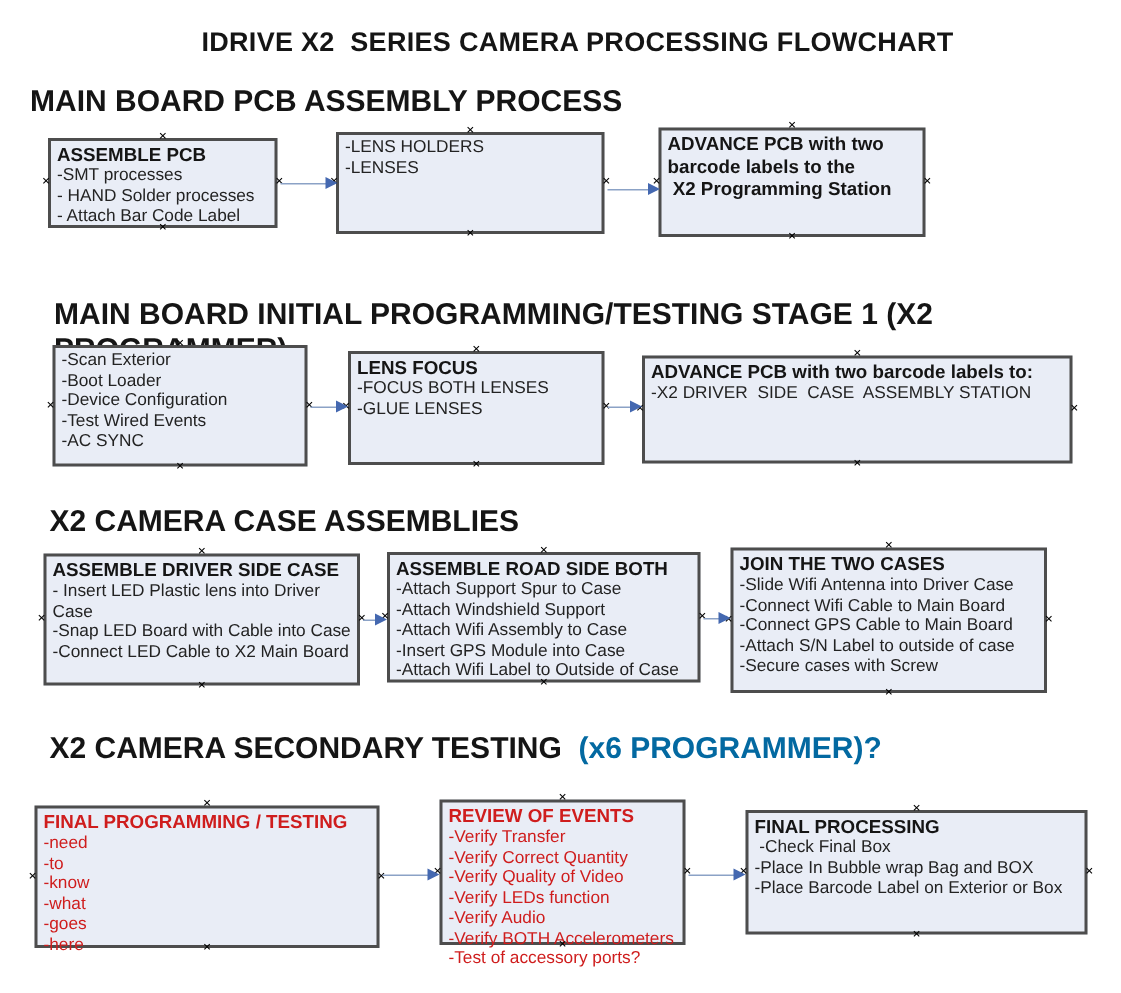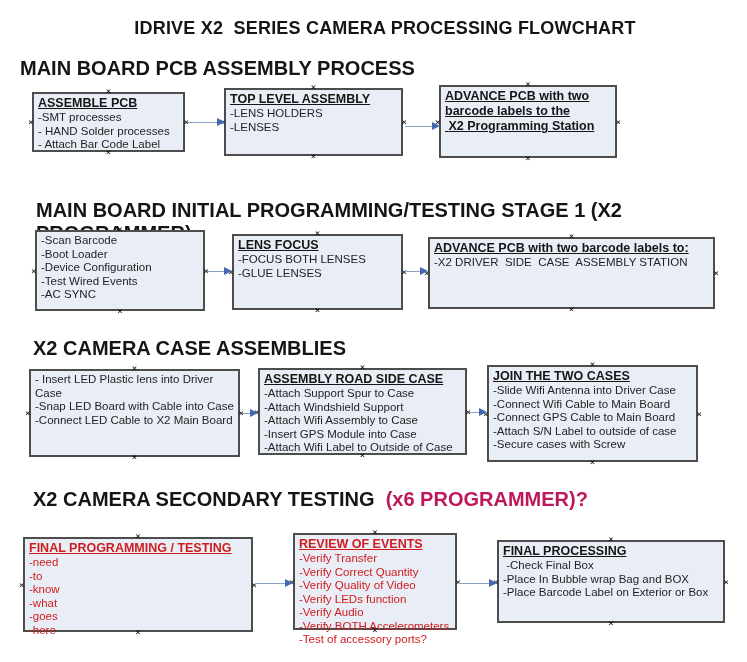--- a/index.html
+++ b/index.html
@@ -11,7 +11,7 @@
   .sec .red{color:#be185d;}
   .flowbox{position:absolute;background:#e9edf6;border:2px solid #4d4d4d;
            box-sizing:border-box;padding:2px 4px 0 4px;}
-  .bt{font-size:12.5px;font-weight:bold;line-height:15px;white-space:pre-wrap;color:#151515;text-decoration:underline;}
+  .bt{font-size:12.5px;font-weight:bold;line-height:15px;white-space:pre-wrap;color:#151515;}
   .bl > div{font-size:11.5px;line-height:13.5px;white-space:pre-wrap;color:#232323;}
   .red-box .bt, .red-box .bl > div{color:#cf1d1d;}
   .handle{position:absolute;font-size:9px;line-height:7px;color:#000;

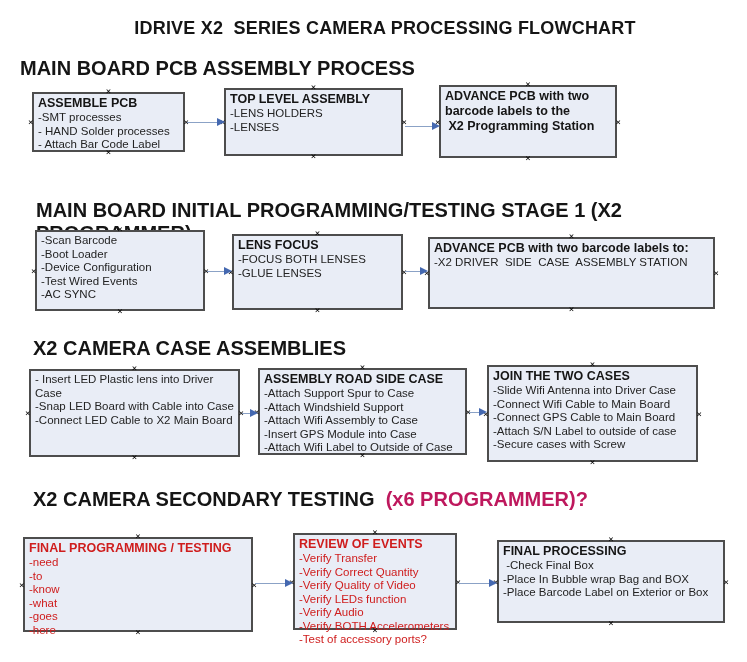--- a/index.html
+++ b/index.html
@@ -47,7 +47,6 @@
       <span class="handle h-r">×</span>
     </div>
   <div class="flowbox" style="left:224px;top:88px;width:179px;height:68px">
-    <div class="bt">TOP LEVEL ASSEMBLY</div>
     <div class="bl">
         <div>-LENS HOLDERS</div>
         <div>-LENSES</div>

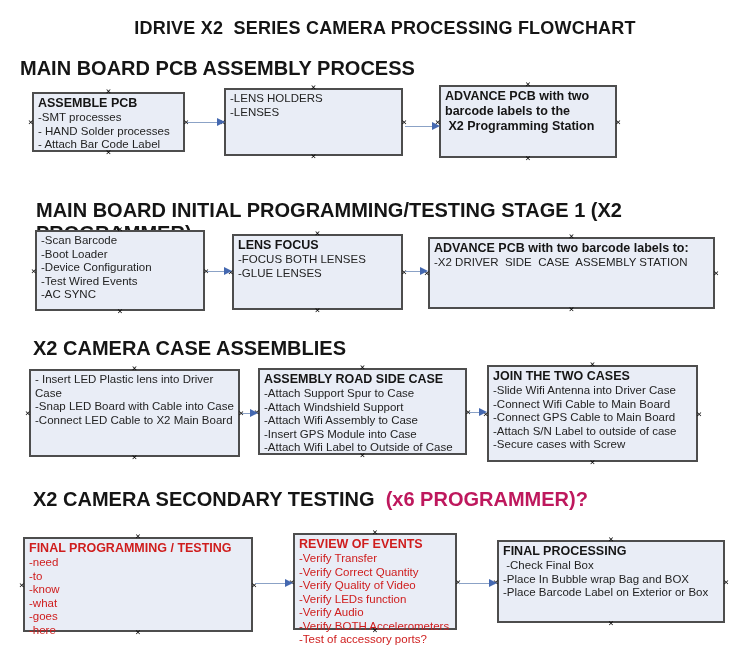--- a/index.html
+++ b/index.html
@@ -77,7 +77,7 @@
 
   <div class="flowbox" style="left:35px;top:230px;width:170px;height:81px">
     <div class="bl">
-        <div>-Scan Barcode</div>
+        <div>-Scan Exterior</div>
         <div>-Boot Loader</div>
         <div>-Device Configuration</div>
         <div>-Test Wired Events</div>

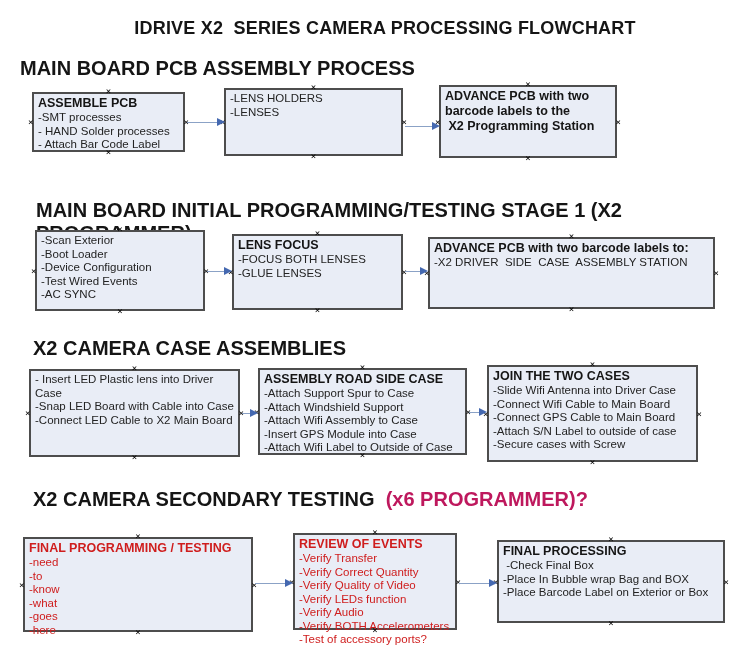--- a/index.html
+++ b/index.html
@@ -119,6 +119,7 @@
   <h2 class="sec" style="left:33px;top:337px"><span>X2 CAMERA CASE ASSEMBLIES</span><span class="red"></span></h2>
 
   <div class="flowbox" style="left:29px;top:369px;width:211px;height:88px">
+    <div class="bt">ASSEMBLE DRIVER SIDE CASE</div>
     <div class="bl">
         <div>- Insert LED Plastic lens into Driver Case</div>
         <div>-Snap LED Board with Cable into Case</div>

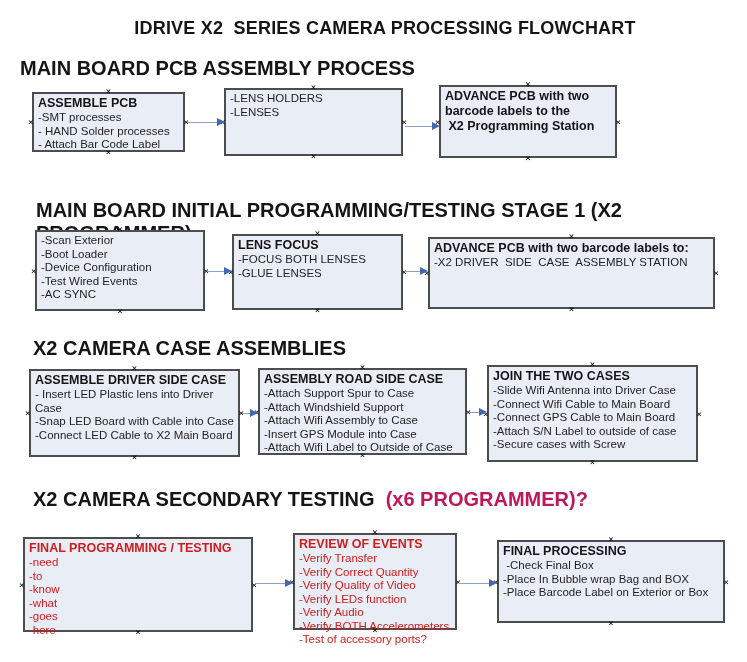--- a/index.html
+++ b/index.html
@@ -131,7 +131,7 @@
       <span class="handle h-r">×</span>
     </div>
   <div class="flowbox" style="left:258px;top:368px;width:209px;height:87px">
-    <div class="bt">ASSEMBLY ROAD SIDE CASE</div>
+    <div class="bt">ASSEMBLE ROAD SIDE BOTH</div>
     <div class="bl">
         <div>-Attach Support Spur to Case</div>
         <div>-Attach Windshield Support</div>

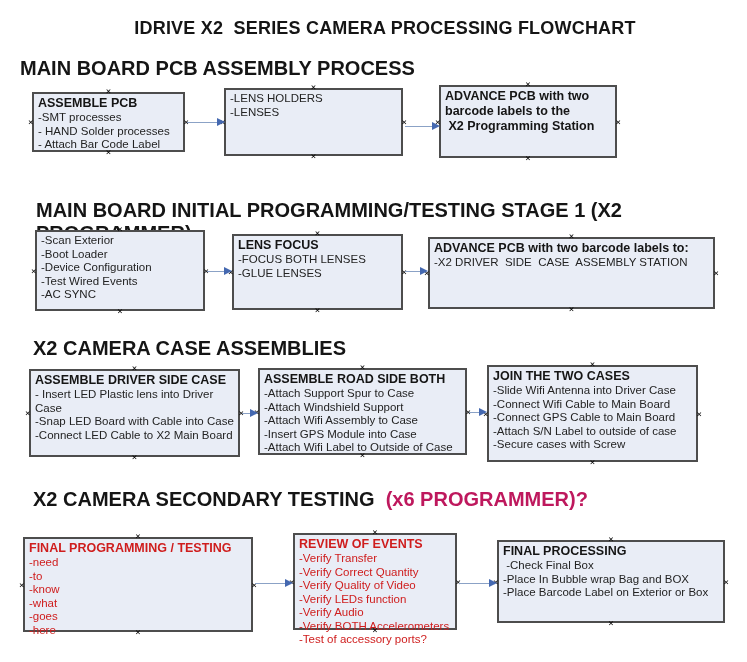--- a/index.html
+++ b/index.html
@@ -8,7 +8,7 @@
   .title{position:absolute;top:18px;left:0;width:730px;text-align:center;
          font-size:18px;font-weight:bold;letter-spacing:.2px;white-space:pre-wrap;color:#151515;margin:0;padding-left:20px;}
   .sec{position:absolute;font-size:20px;font-weight:bold;white-space:pre-wrap;color:#151515;margin:0;}
-  .sec .red{color:#be185d;}
+  .sec .red{color:#0369a1;}
   .flowbox{position:absolute;background:#e9edf6;border:2px solid #4d4d4d;
            box-sizing:border-box;padding:2px 4px 0 4px;}
   .bt{font-size:12.5px;font-weight:bold;line-height:15px;white-space:pre-wrap;color:#151515;}

